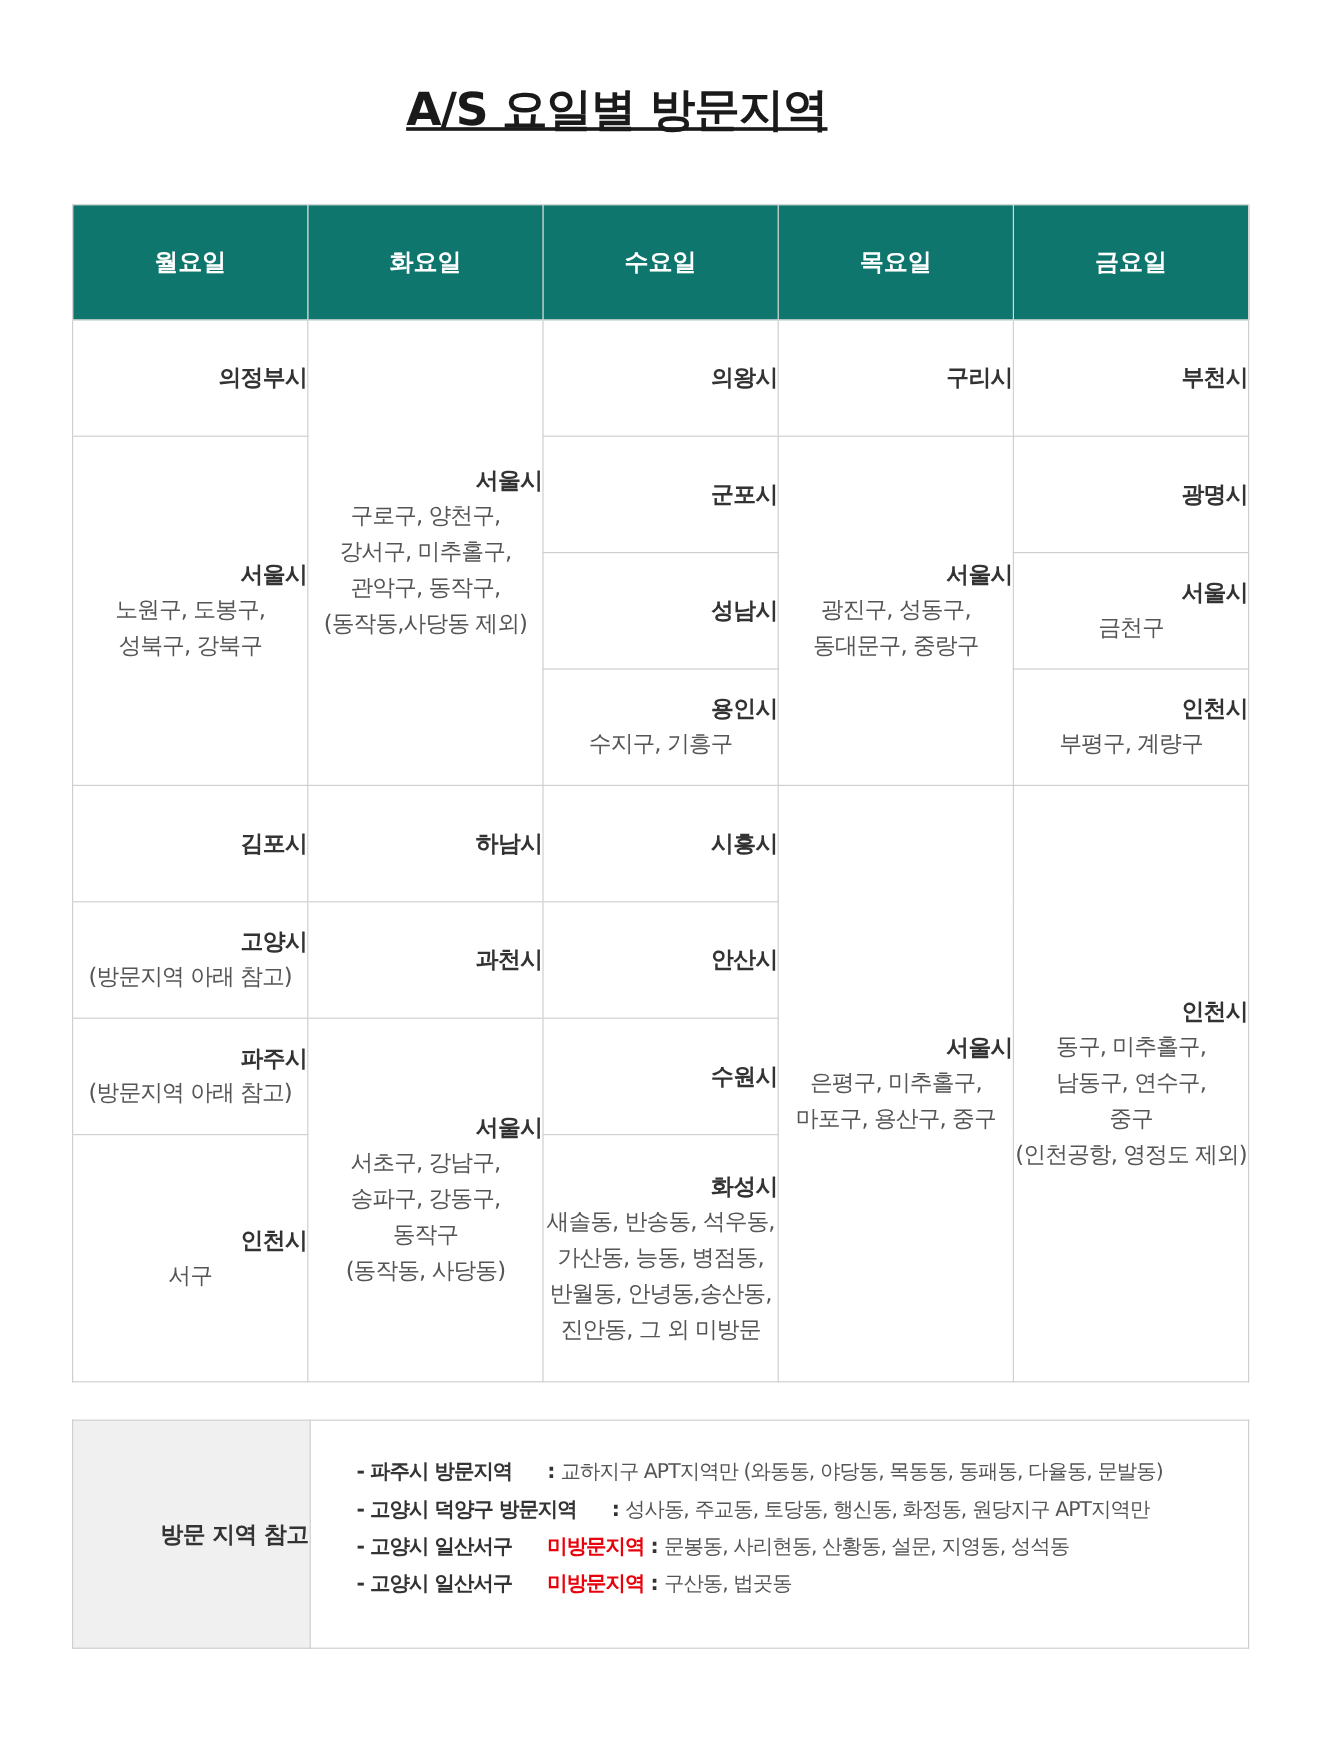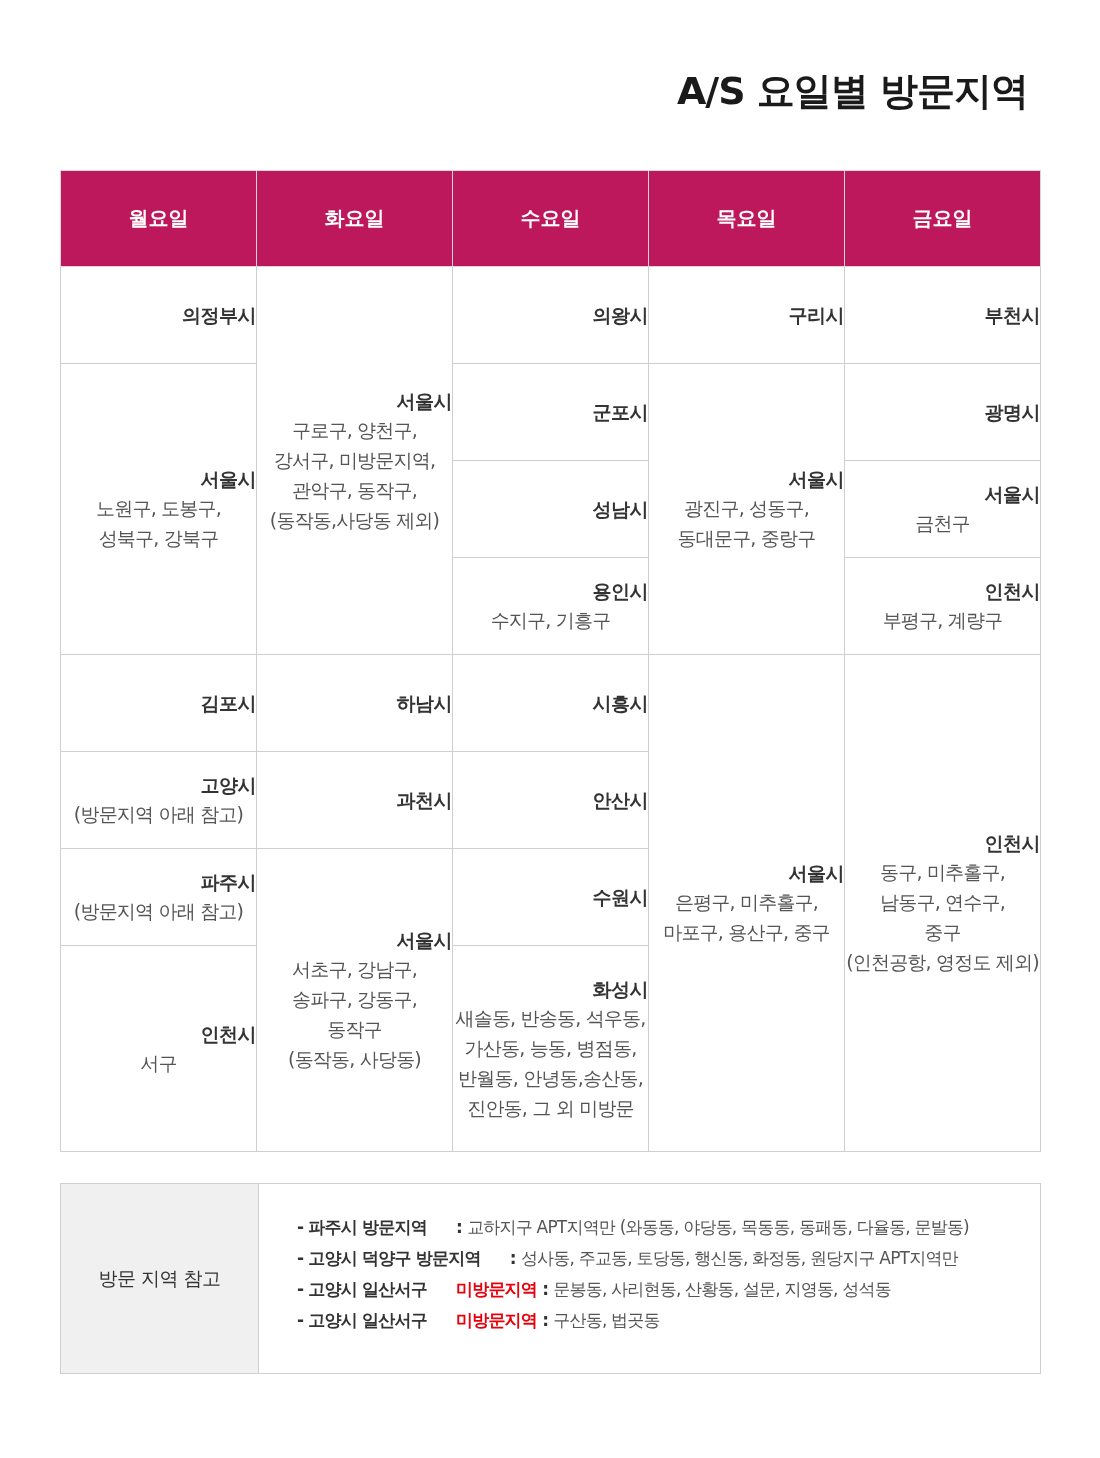--- a/index.html
+++ b/index.html
@@ -4,7 +4,7 @@
 <style>
   html,body{margin:0;padding:0;background:#ffffff;}
   body{width:1100px;height:1458px;position:relative;font-family:"DejaVu Sans","Liberation Sans",sans-serif;color:#333;}
-  .title{position:absolute;left:0;top:66px;width:1028px;text-align:right;font-size:38px;font-weight:bold;color:#1a1a1a;letter-spacing:-1px;}
+  .title{position:absolute;left:0;top:66px;width:1028px;text-align:center;font-size:38px;font-weight:bold;color:#1a1a1a;letter-spacing:-1px;text-decoration:underline;}
   table.sched{position:absolute;left:60px;top:170px;width:981px;border-collapse:collapse;table-layout:fixed;}
   table.sched th,table.sched td{border:1px solid #cfcfcf;text-align:center;vertical-align:middle;padding:0;}
   table.sched th{background:#be185d;color:#fff;font-size:20px;font-weight:bold;height:95px;border-color:#d6d6d6;}

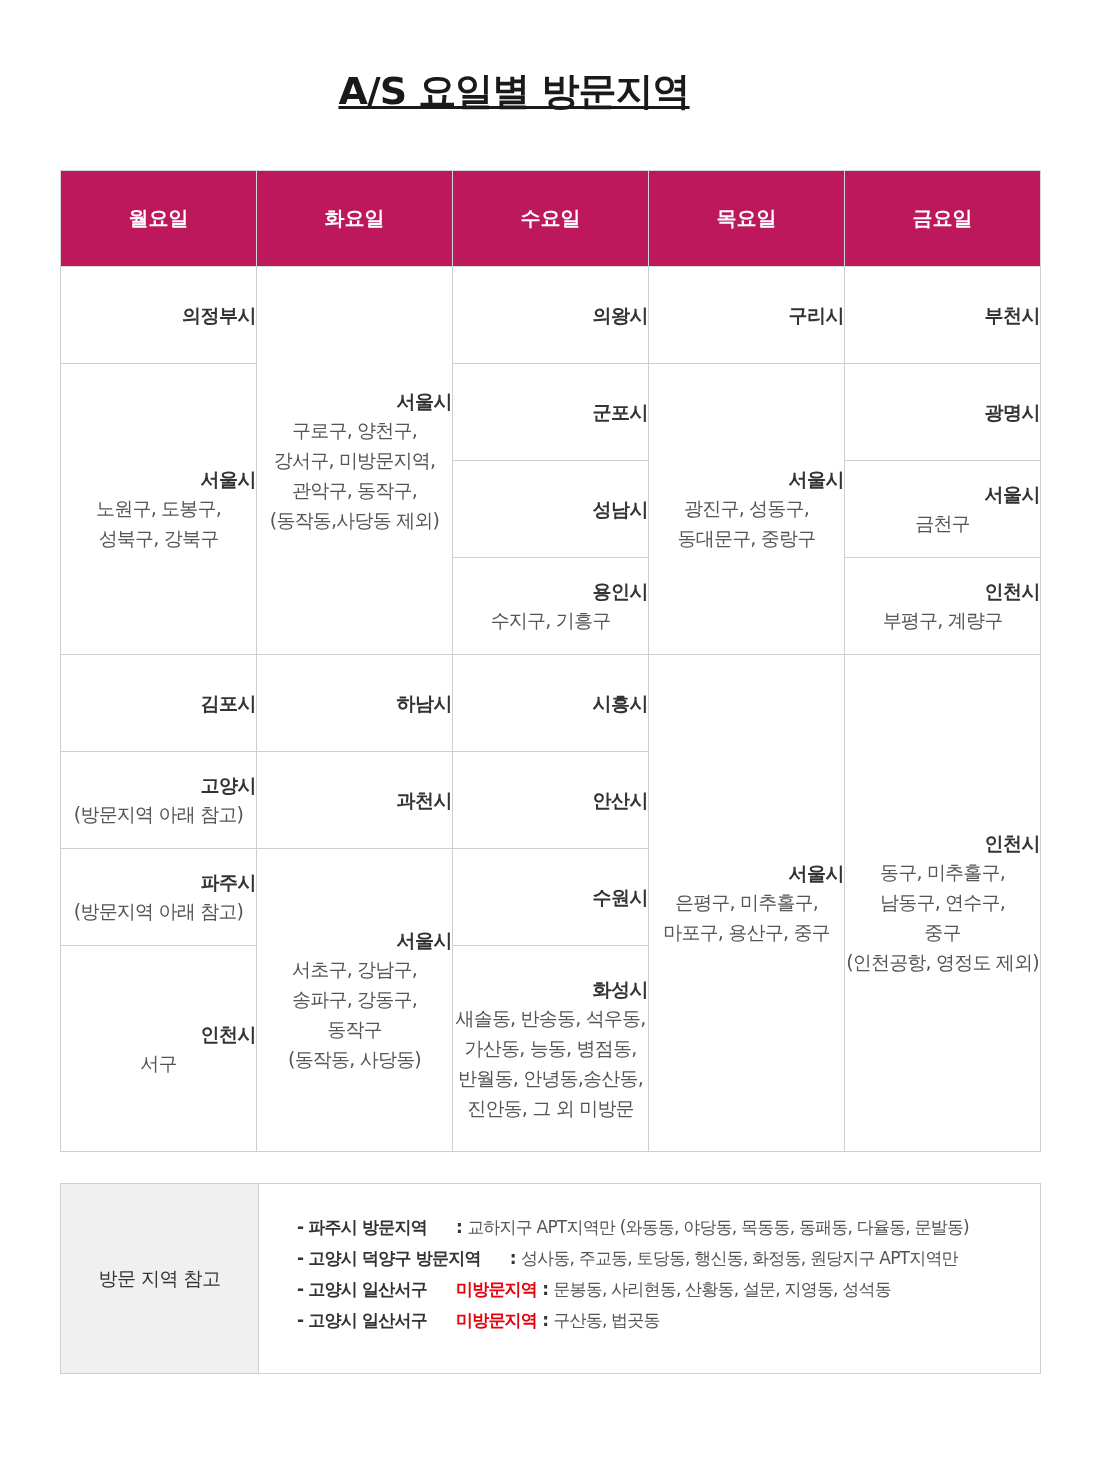--- a/index.html
+++ b/index.html
@@ -7,7 +7,7 @@
   .title{position:absolute;left:0;top:66px;width:1028px;text-align:center;font-size:38px;font-weight:bold;color:#1a1a1a;letter-spacing:-1px;text-decoration:underline;}
   table.sched{position:absolute;left:60px;top:170px;width:981px;border-collapse:collapse;table-layout:fixed;}
   table.sched th,table.sched td{border:1px solid #cfcfcf;text-align:center;vertical-align:middle;padding:0;}
-  table.sched th{background:#be185d;color:#fff;font-size:20px;font-weight:bold;height:95px;border-color:#d6d6d6;}
+  table.sched th{background:#0f766e;color:#fff;font-size:20px;font-weight:bold;height:95px;border-color:#d6d6d6;}
   table.sched td{height:96px;background:#fff;}
   .city{display:block;font-size:19px;color:#333;font-weight:bold;line-height:28px;letter-spacing:-0.5px;text-align:right;}
   .sub{display:block;font-size:19px;color:#555;line-height:30px;letter-spacing:-0.8px;}

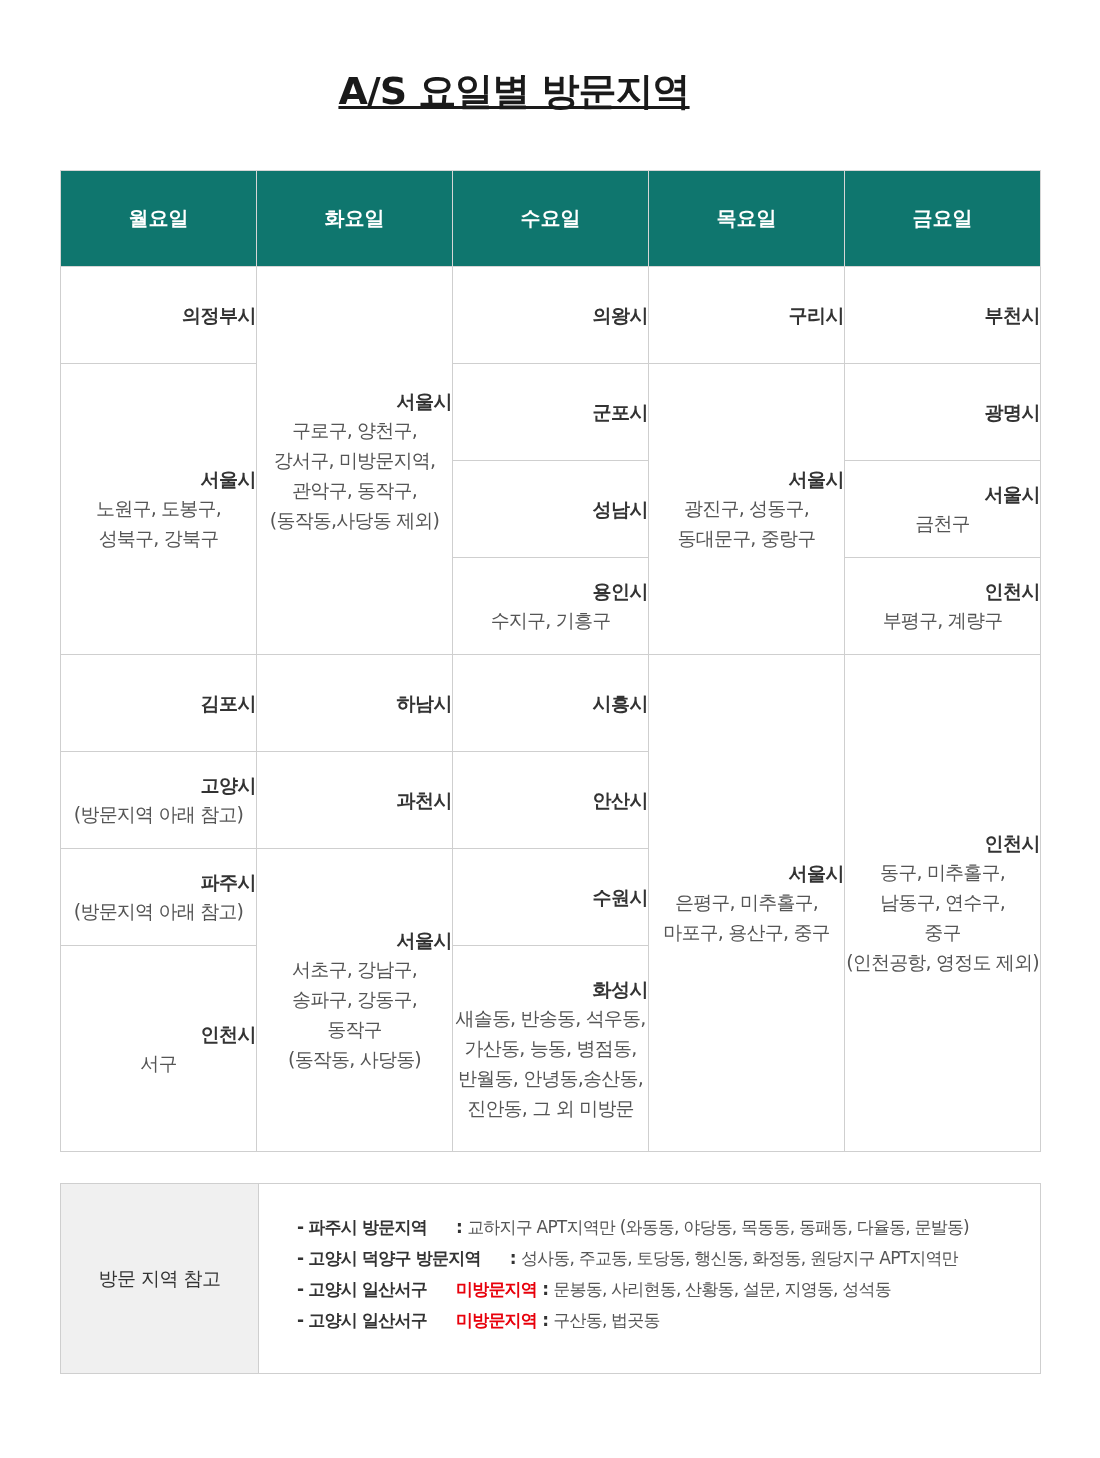--- a/index.html
+++ b/index.html
@@ -41,7 +41,7 @@
     <td rowspan="4">
       <span class="city">서울시</span>
       <span class="sub">구로구, 양천구,</span>
-      <span class="sub">강서구, 미방문지역,</span>
+      <span class="sub">강서구, 미추홀구,</span>
       <span class="sub">관악구, 동작구,</span>
       <span class="sub">(동작동,사당동 제외)</span>
     </td>

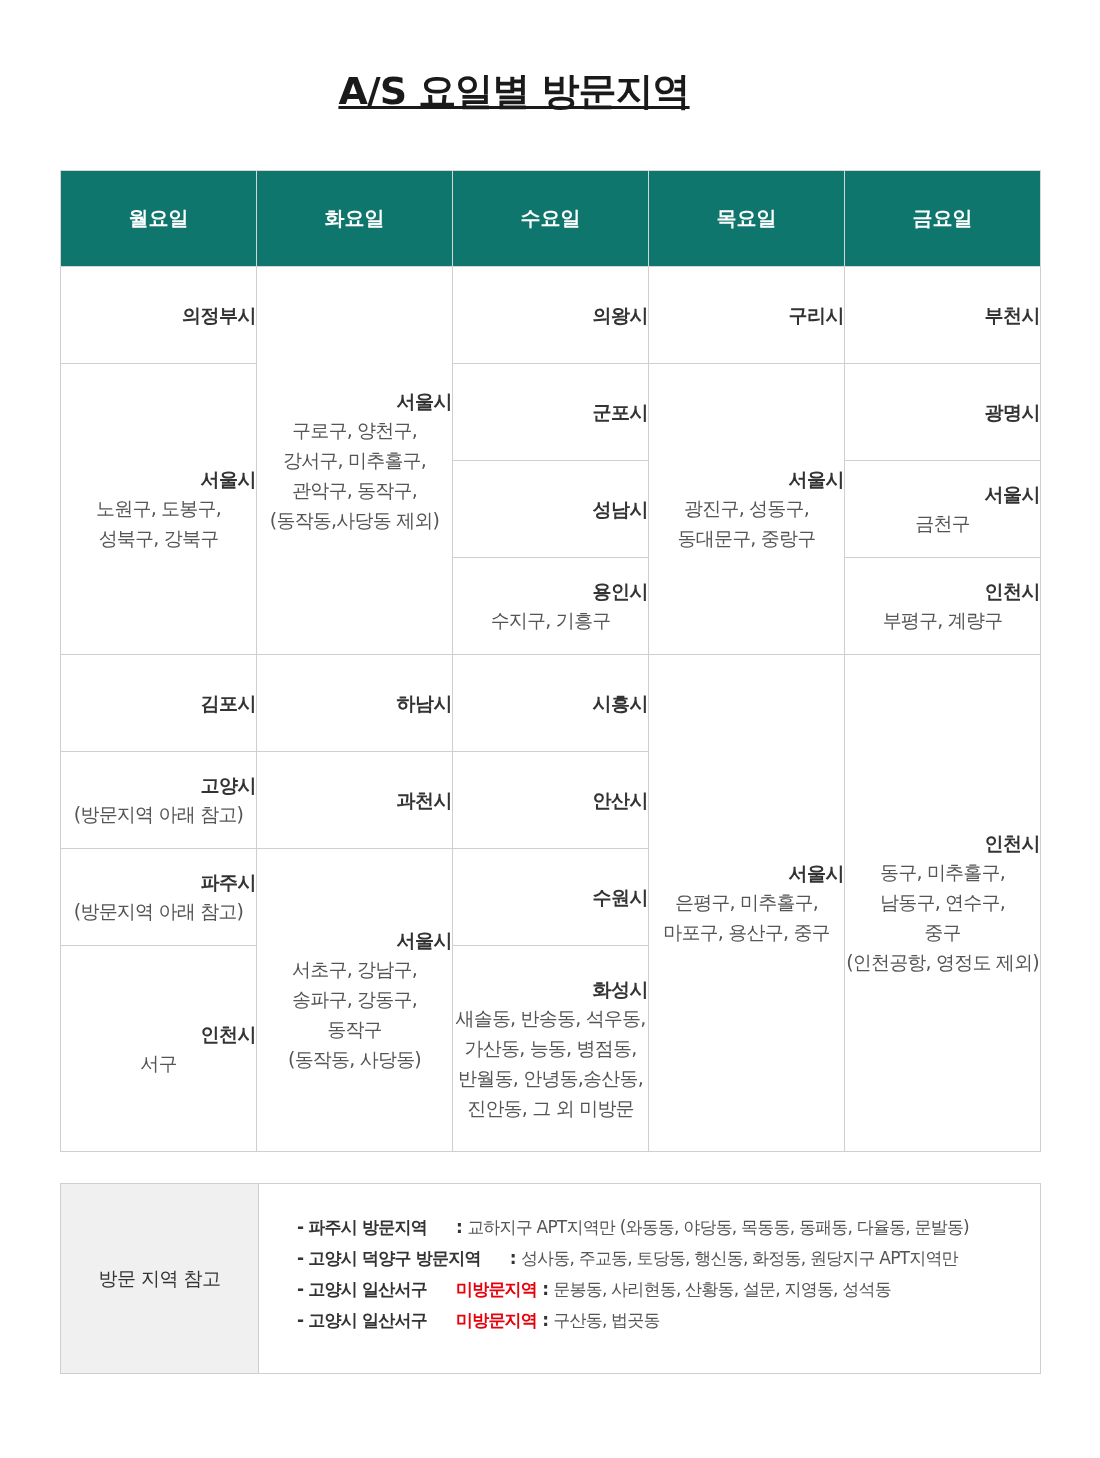--- a/index.html
+++ b/index.html
@@ -13,7 +13,7 @@
   .sub{display:block;font-size:19px;color:#555;line-height:30px;letter-spacing:-0.8px;}
   .ref{position:absolute;left:60px;top:1183px;width:981px;height:191px;border-collapse:collapse;table-layout:fixed;}
   .ref td{border:1px solid #cfcfcf;}
-  .ref .lbl{width:195px;background:#f0f0f0;text-align:center;font-size:19px;font-weight:normal;color:#333;letter-spacing:-0.5px;}
+  .ref .lbl{width:195px;background:#f0f0f0;text-align:right;font-size:19px;font-weight:bold;color:#333;letter-spacing:-0.5px;}
   .ref .body{padding:0 0 10px 38px;vertical-align:middle;}
   .line{font-size:17px;line-height:31px;color:#555;letter-spacing:-0.8px;white-space:nowrap;}
   .line b{color:#333;}

